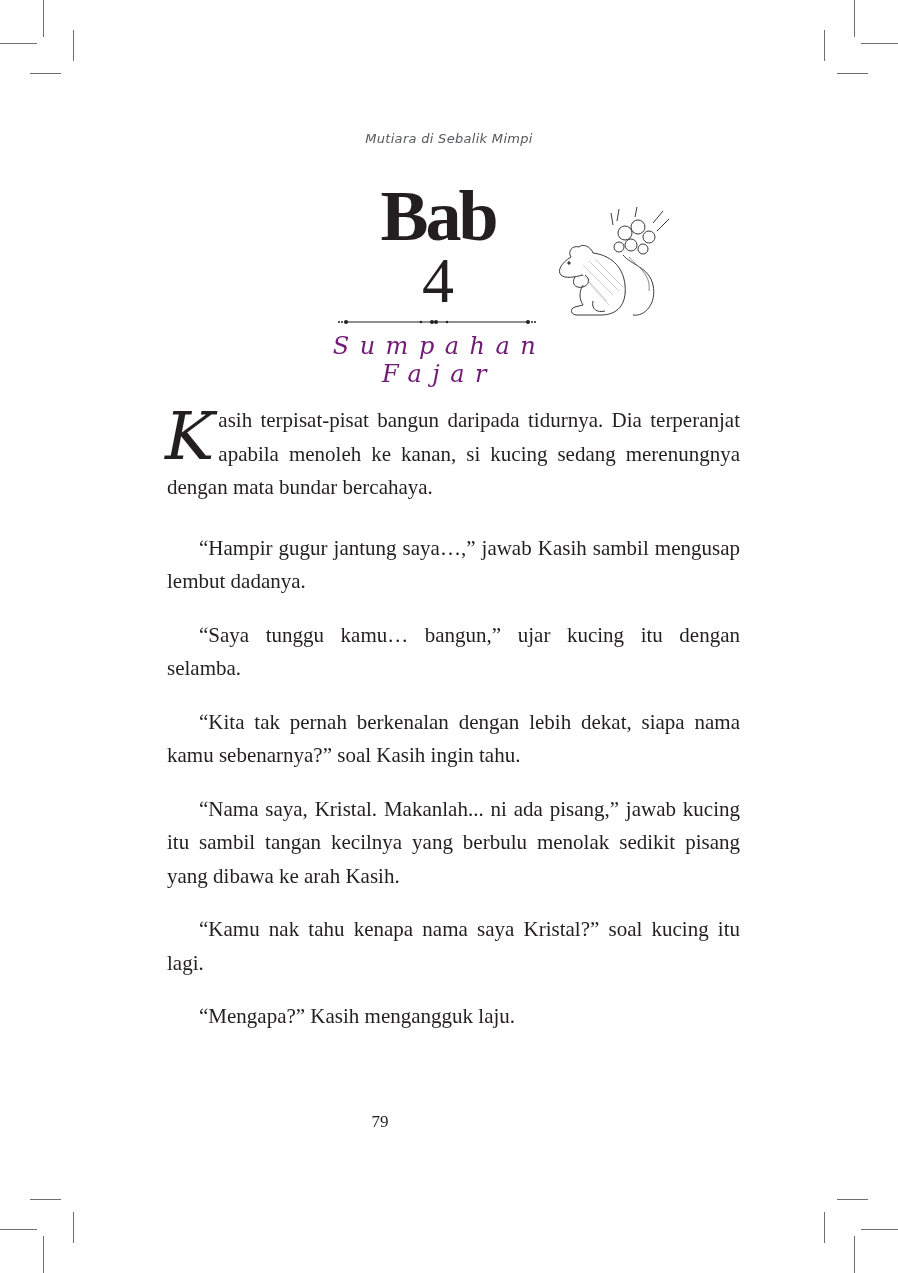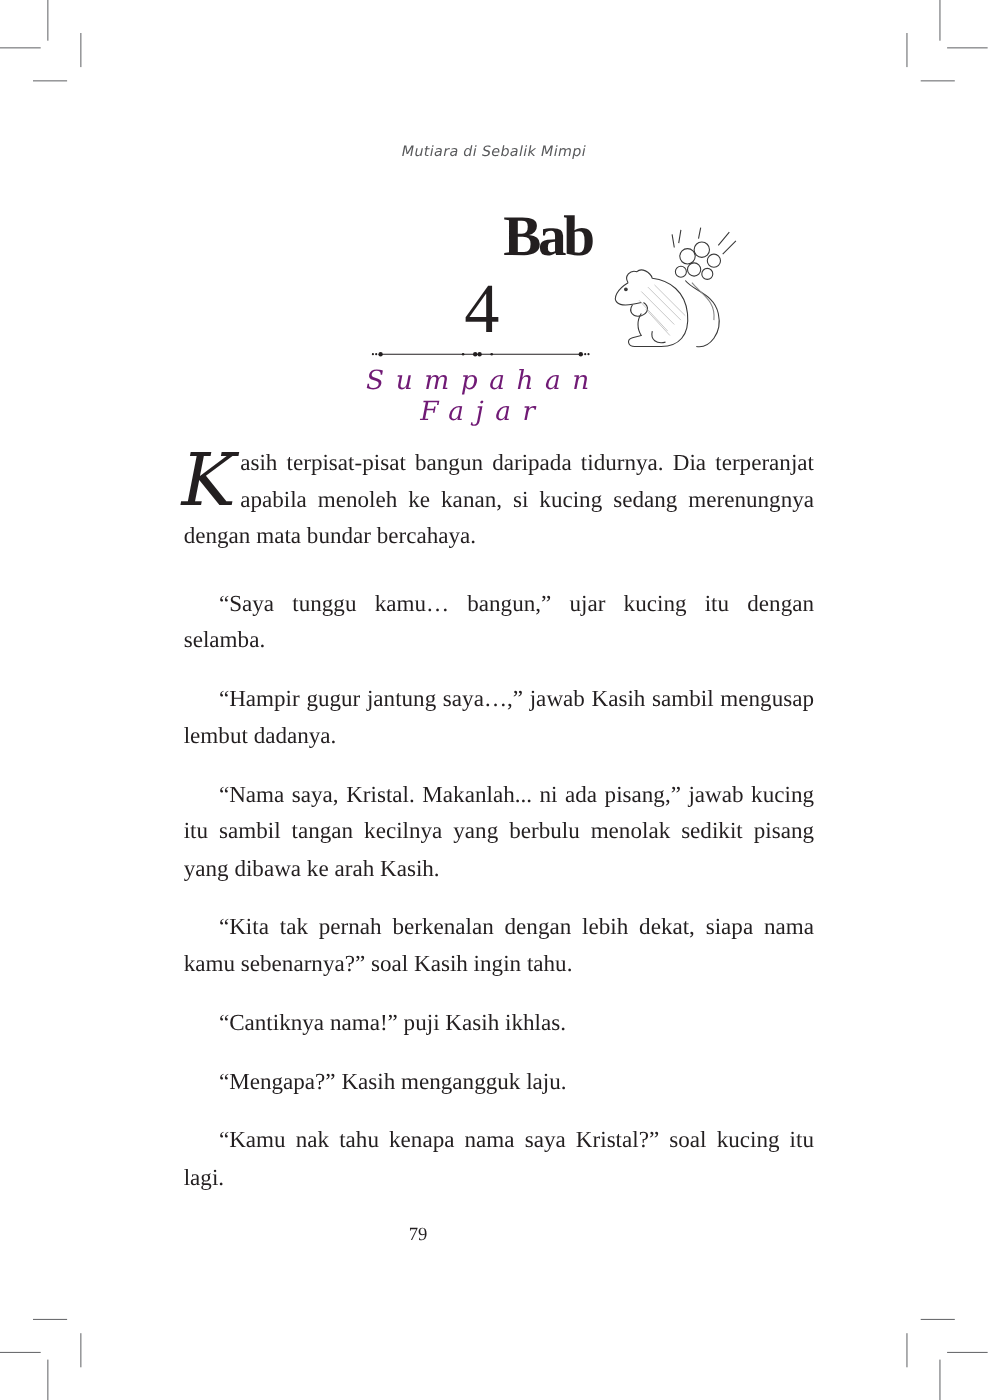--- a/index.html
+++ b/index.html
@@ -17,8 +17,8 @@
     font-style: italic;
   }
   .chapter-word {
-    position: absolute; top: 178px; left: 338px; width: 200px; text-align: right;
-    font-family: "Liberation Serif", serif; font-weight: bold; font-size: 52px; line-height: 76px;
+    position: absolute; top: 178px; left: 338px; width: 200px; text-align: center;
+    font-family: "Liberation Serif", serif; font-weight: bold; font-size: 72px; line-height: 76px;
     letter-spacing: -3px; color: #231f20;
   }
   .chapter-num {

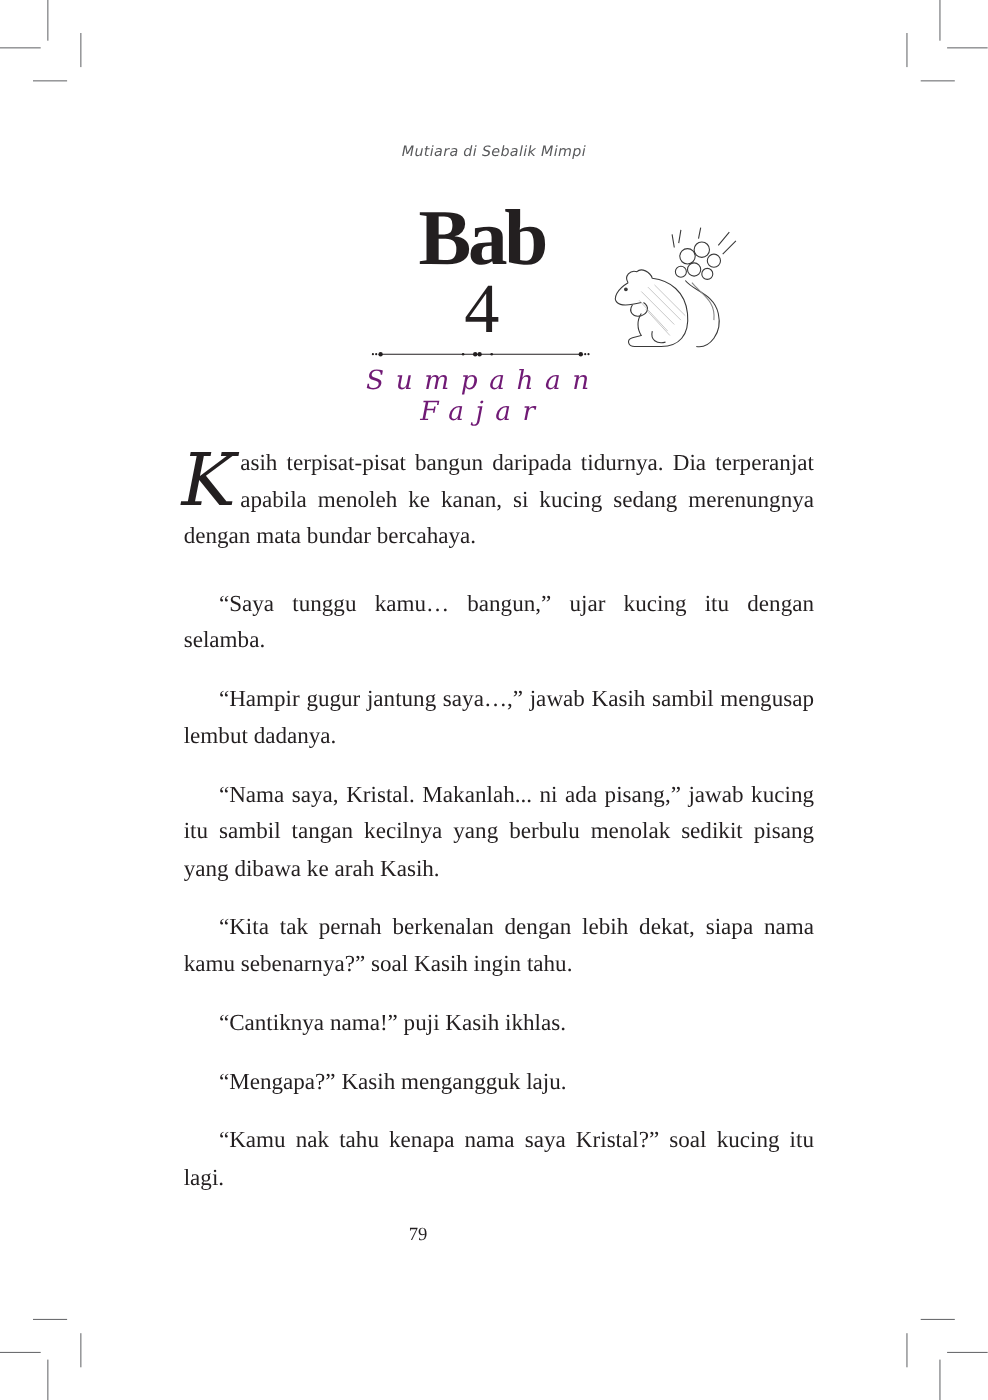--- a/index.html
+++ b/index.html
@@ -123,8 +123,8 @@
   <p class="first">
     <span class="drop-cap">K</span><span>asih terpisat-pisat bangun daripada tidurnya. Dia terperanjat apabila menoleh ke kanan, si kucing sedang merenungnya dengan mata bundar bercahaya.</span>
   </p>
+  <p>“Hampir gugur jantung saya…,” jawab Kasih sambil mengusap lembut dadanya.</p>
   <p>“Saya tunggu kamu… bangun,” ujar kucing itu dengan selamba.</p>
-  <p>“Hampir gugur jantung saya…,” jawab Kasih sambil mengusap lembut dadanya.</p>
   <p>“Nama saya, Kristal. Makanlah... ni ada pisang,” jawab kucing itu sambil tangan kecilnya yang berbulu menolak sedikit pisang yang dibawa ke arah Kasih.</p>
   <p>“Kita tak pernah berkenalan dengan lebih dekat, siapa nama kamu sebenarnya?” soal Kasih ingin tahu.</p>
   <p>“Cantiknya nama!” puji Kasih ikhlas.</p>

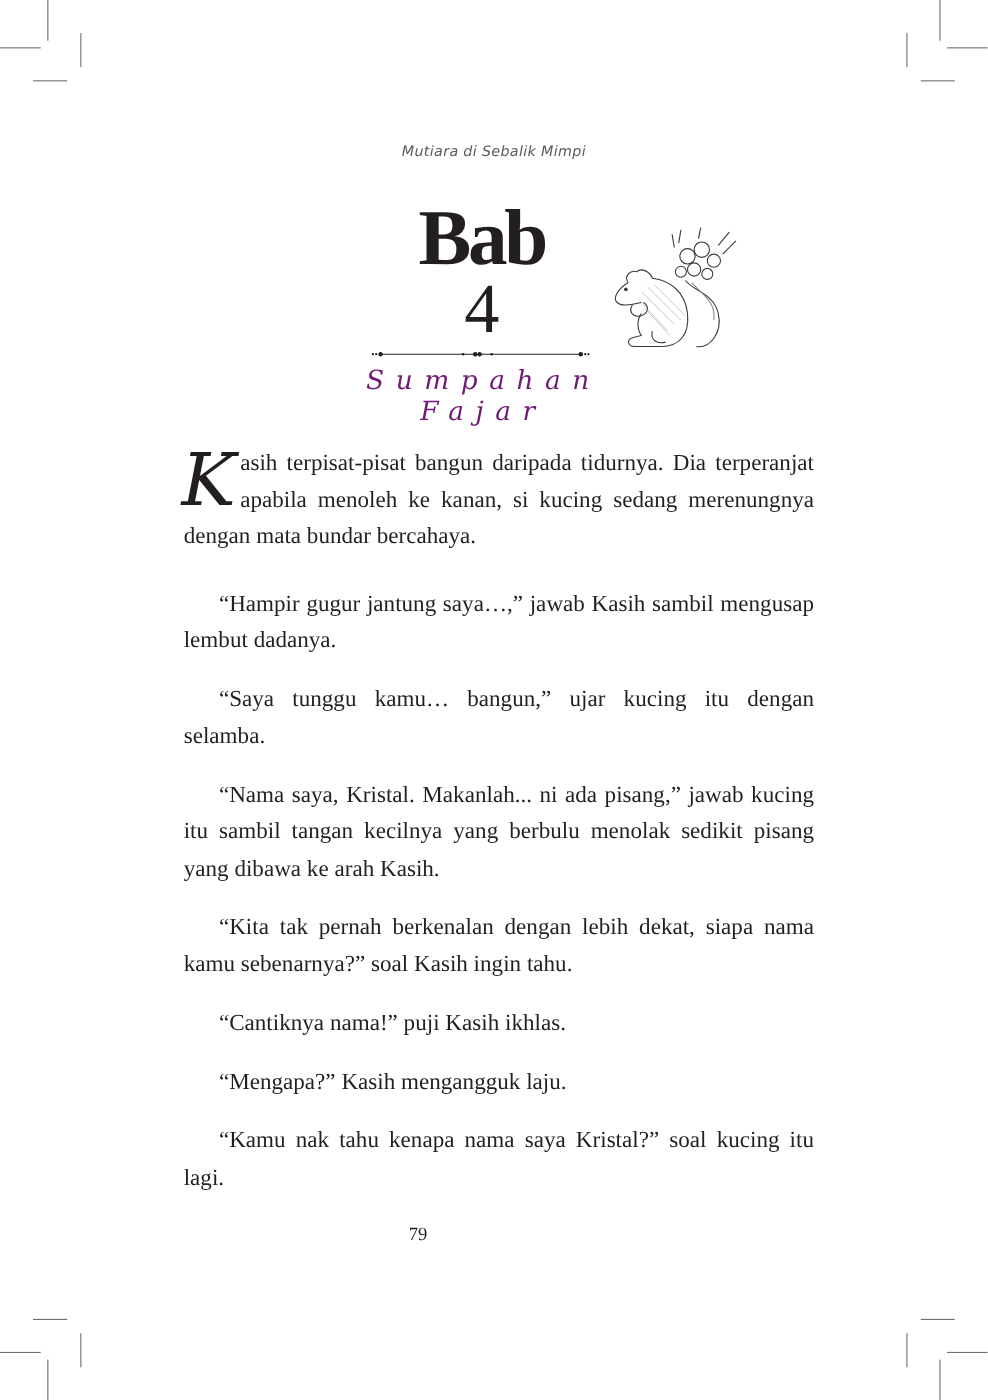--- a/index.html
+++ b/index.html
@@ -125,8 +125,8 @@
   </p>
   <p>“Hampir gugur jantung saya…,” jawab Kasih sambil mengusap lembut dadanya.</p>
   <p>“Saya tunggu kamu… bangun,” ujar kucing itu dengan selamba.</p>
+  <p>“Kita tak pernah berkenalan dengan lebih dekat, siapa nama kamu sebenarnya?” soal Kasih ingin tahu.</p>
   <p>“Nama saya, Kristal. Makanlah... ni ada pisang,” jawab kucing itu sambil tangan kecilnya yang berbulu menolak sedikit pisang yang dibawa ke arah Kasih.</p>
-  <p>“Kita tak pernah berkenalan dengan lebih dekat, siapa nama kamu sebenarnya?” soal Kasih ingin tahu.</p>
   <p>“Cantiknya nama!” puji Kasih ikhlas.</p>
   <p>“Mengapa?” Kasih mengangguk laju.</p>
   <p>“Kamu nak tahu kenapa nama saya Kristal?” soal kucing itu lagi.</p>

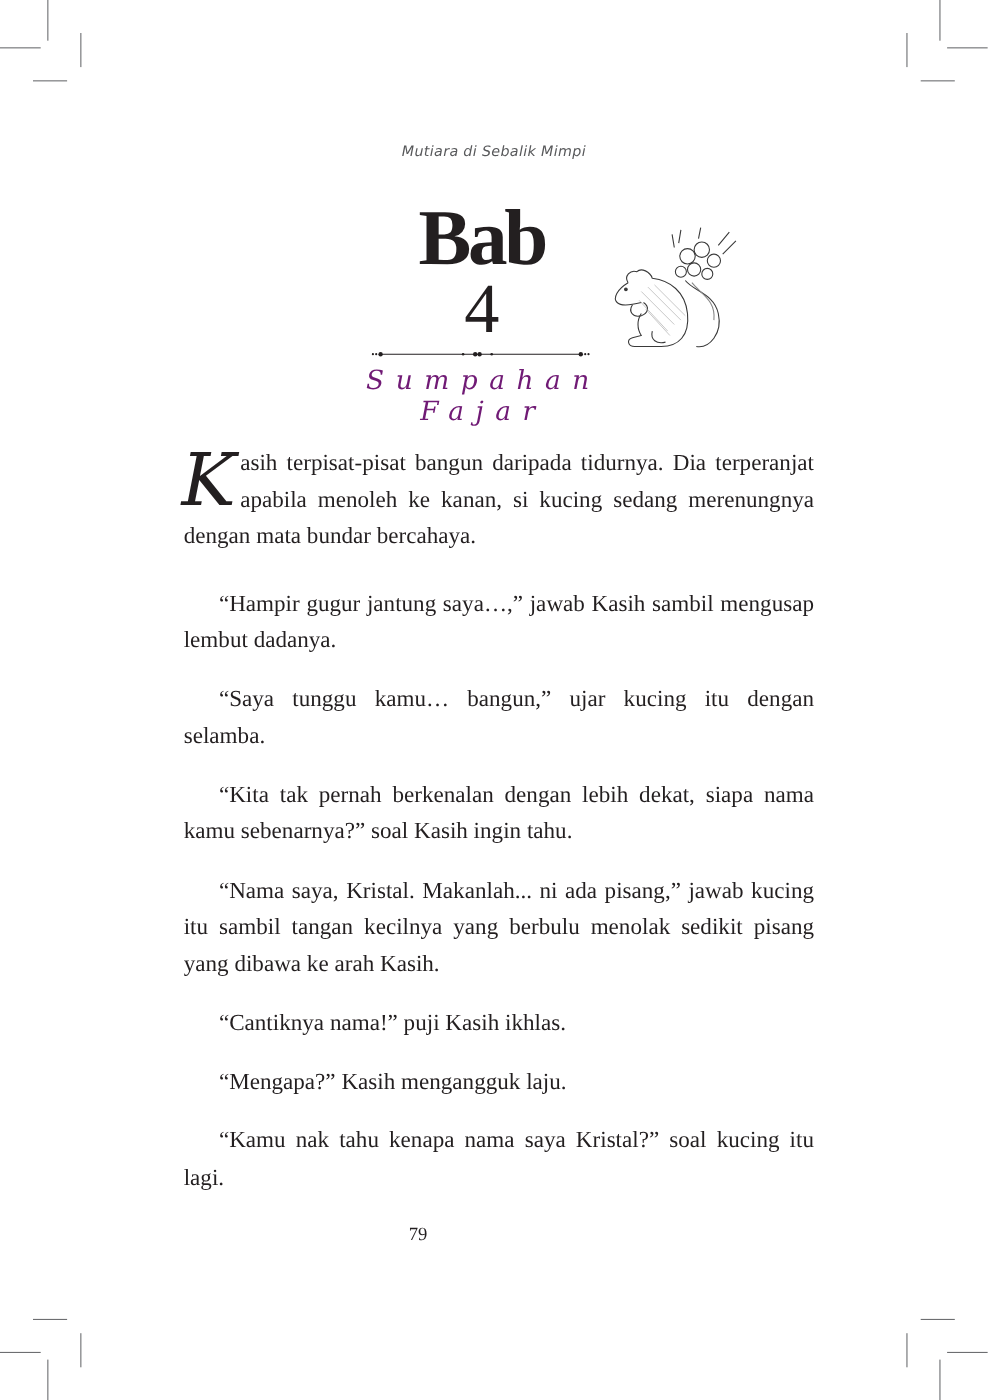--- a/index.html
+++ b/index.html
@@ -127,7 +127,6 @@
   <p>“Saya tunggu kamu… bangun,” ujar kucing itu dengan selamba.</p>
   <p>“Kita tak pernah berkenalan dengan lebih dekat, siapa nama kamu sebenarnya?” soal Kasih ingin tahu.</p>
   <p>“Nama saya, Kristal. Makanlah... ni ada pisang,” jawab kucing itu sambil tangan kecilnya yang berbulu menolak sedikit pisang yang dibawa ke arah Kasih.</p>
-  <p>“Cantiknya nama!” puji Kasih ikhlas.</p>
   <p>“Mengapa?” Kasih mengangguk laju.</p>
   <p>“Kamu nak tahu kenapa nama saya Kristal?” soal kucing itu lagi.</p>
 </div>

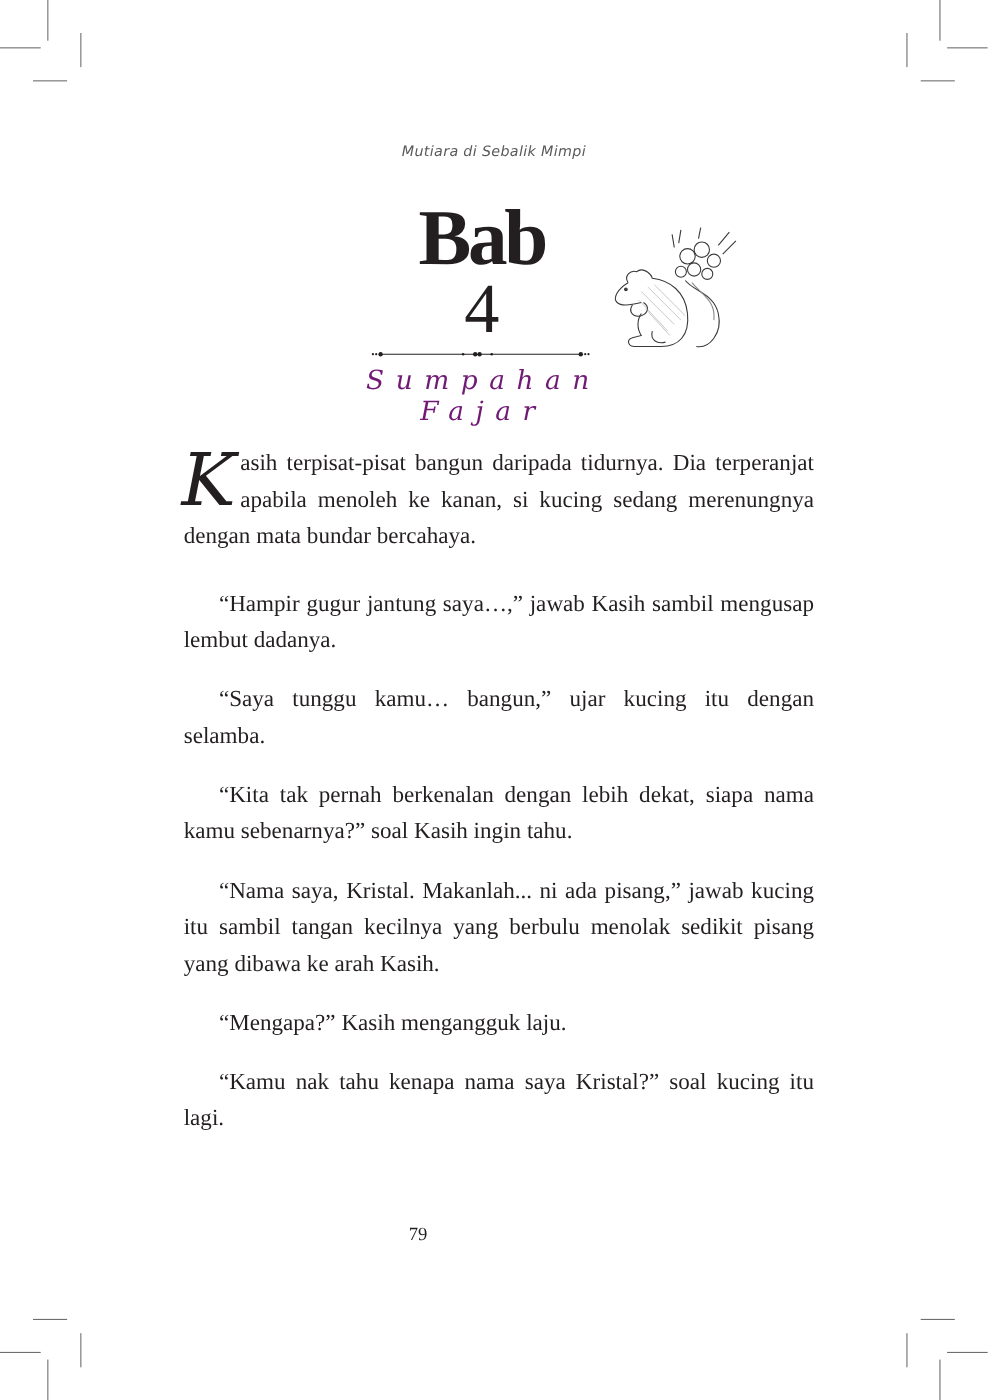--- a/index.html
+++ b/index.html
@@ -127,8 +127,8 @@
   <p>“Saya tunggu kamu… bangun,” ujar kucing itu dengan selamba.</p>
   <p>“Kita tak pernah berkenalan dengan lebih dekat, siapa nama kamu sebenarnya?” soal Kasih ingin tahu.</p>
   <p>“Nama saya, Kristal. Makanlah... ni ada pisang,” jawab kucing itu sambil tangan kecilnya yang berbulu menolak sedikit pisang yang dibawa ke arah Kasih.</p>
+  <p>“Kamu nak tahu kenapa nama saya Kristal?” soal kucing itu lagi.</p>
   <p>“Mengapa?” Kasih mengangguk laju.</p>
-  <p>“Kamu nak tahu kenapa nama saya Kristal?” soal kucing itu lagi.</p>
 </div>
 
 <div class="page-number">79</div>

